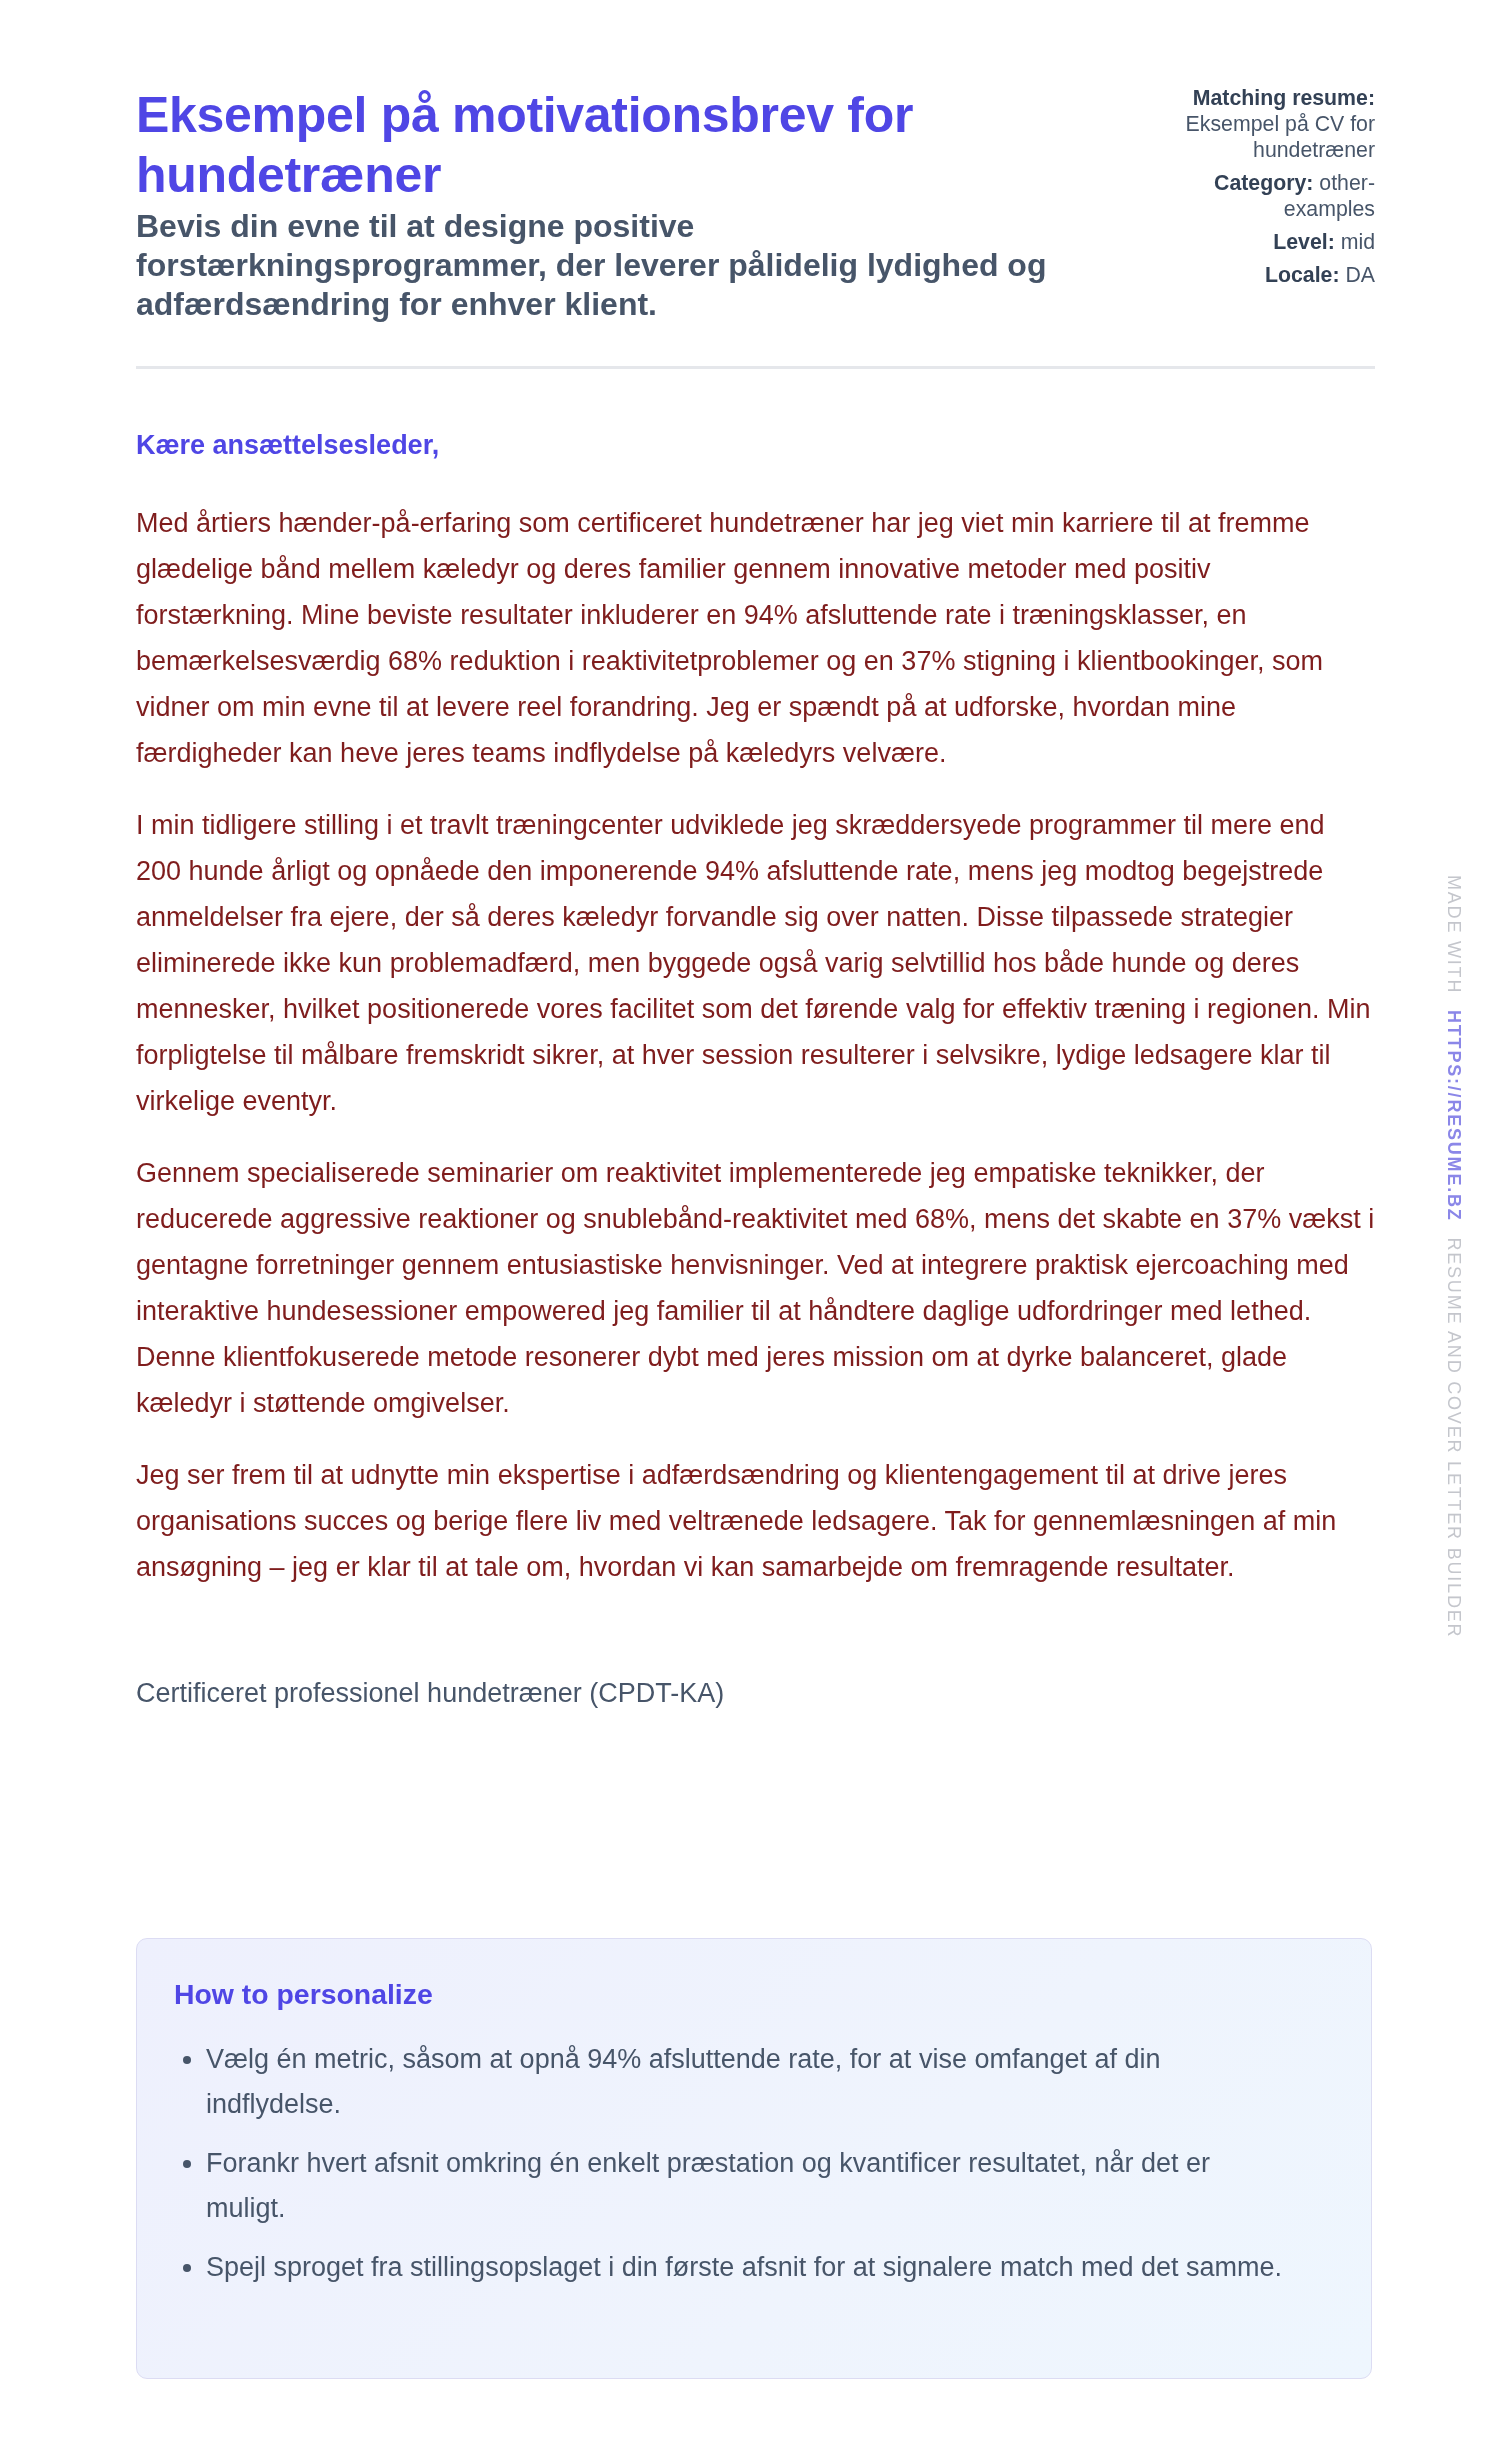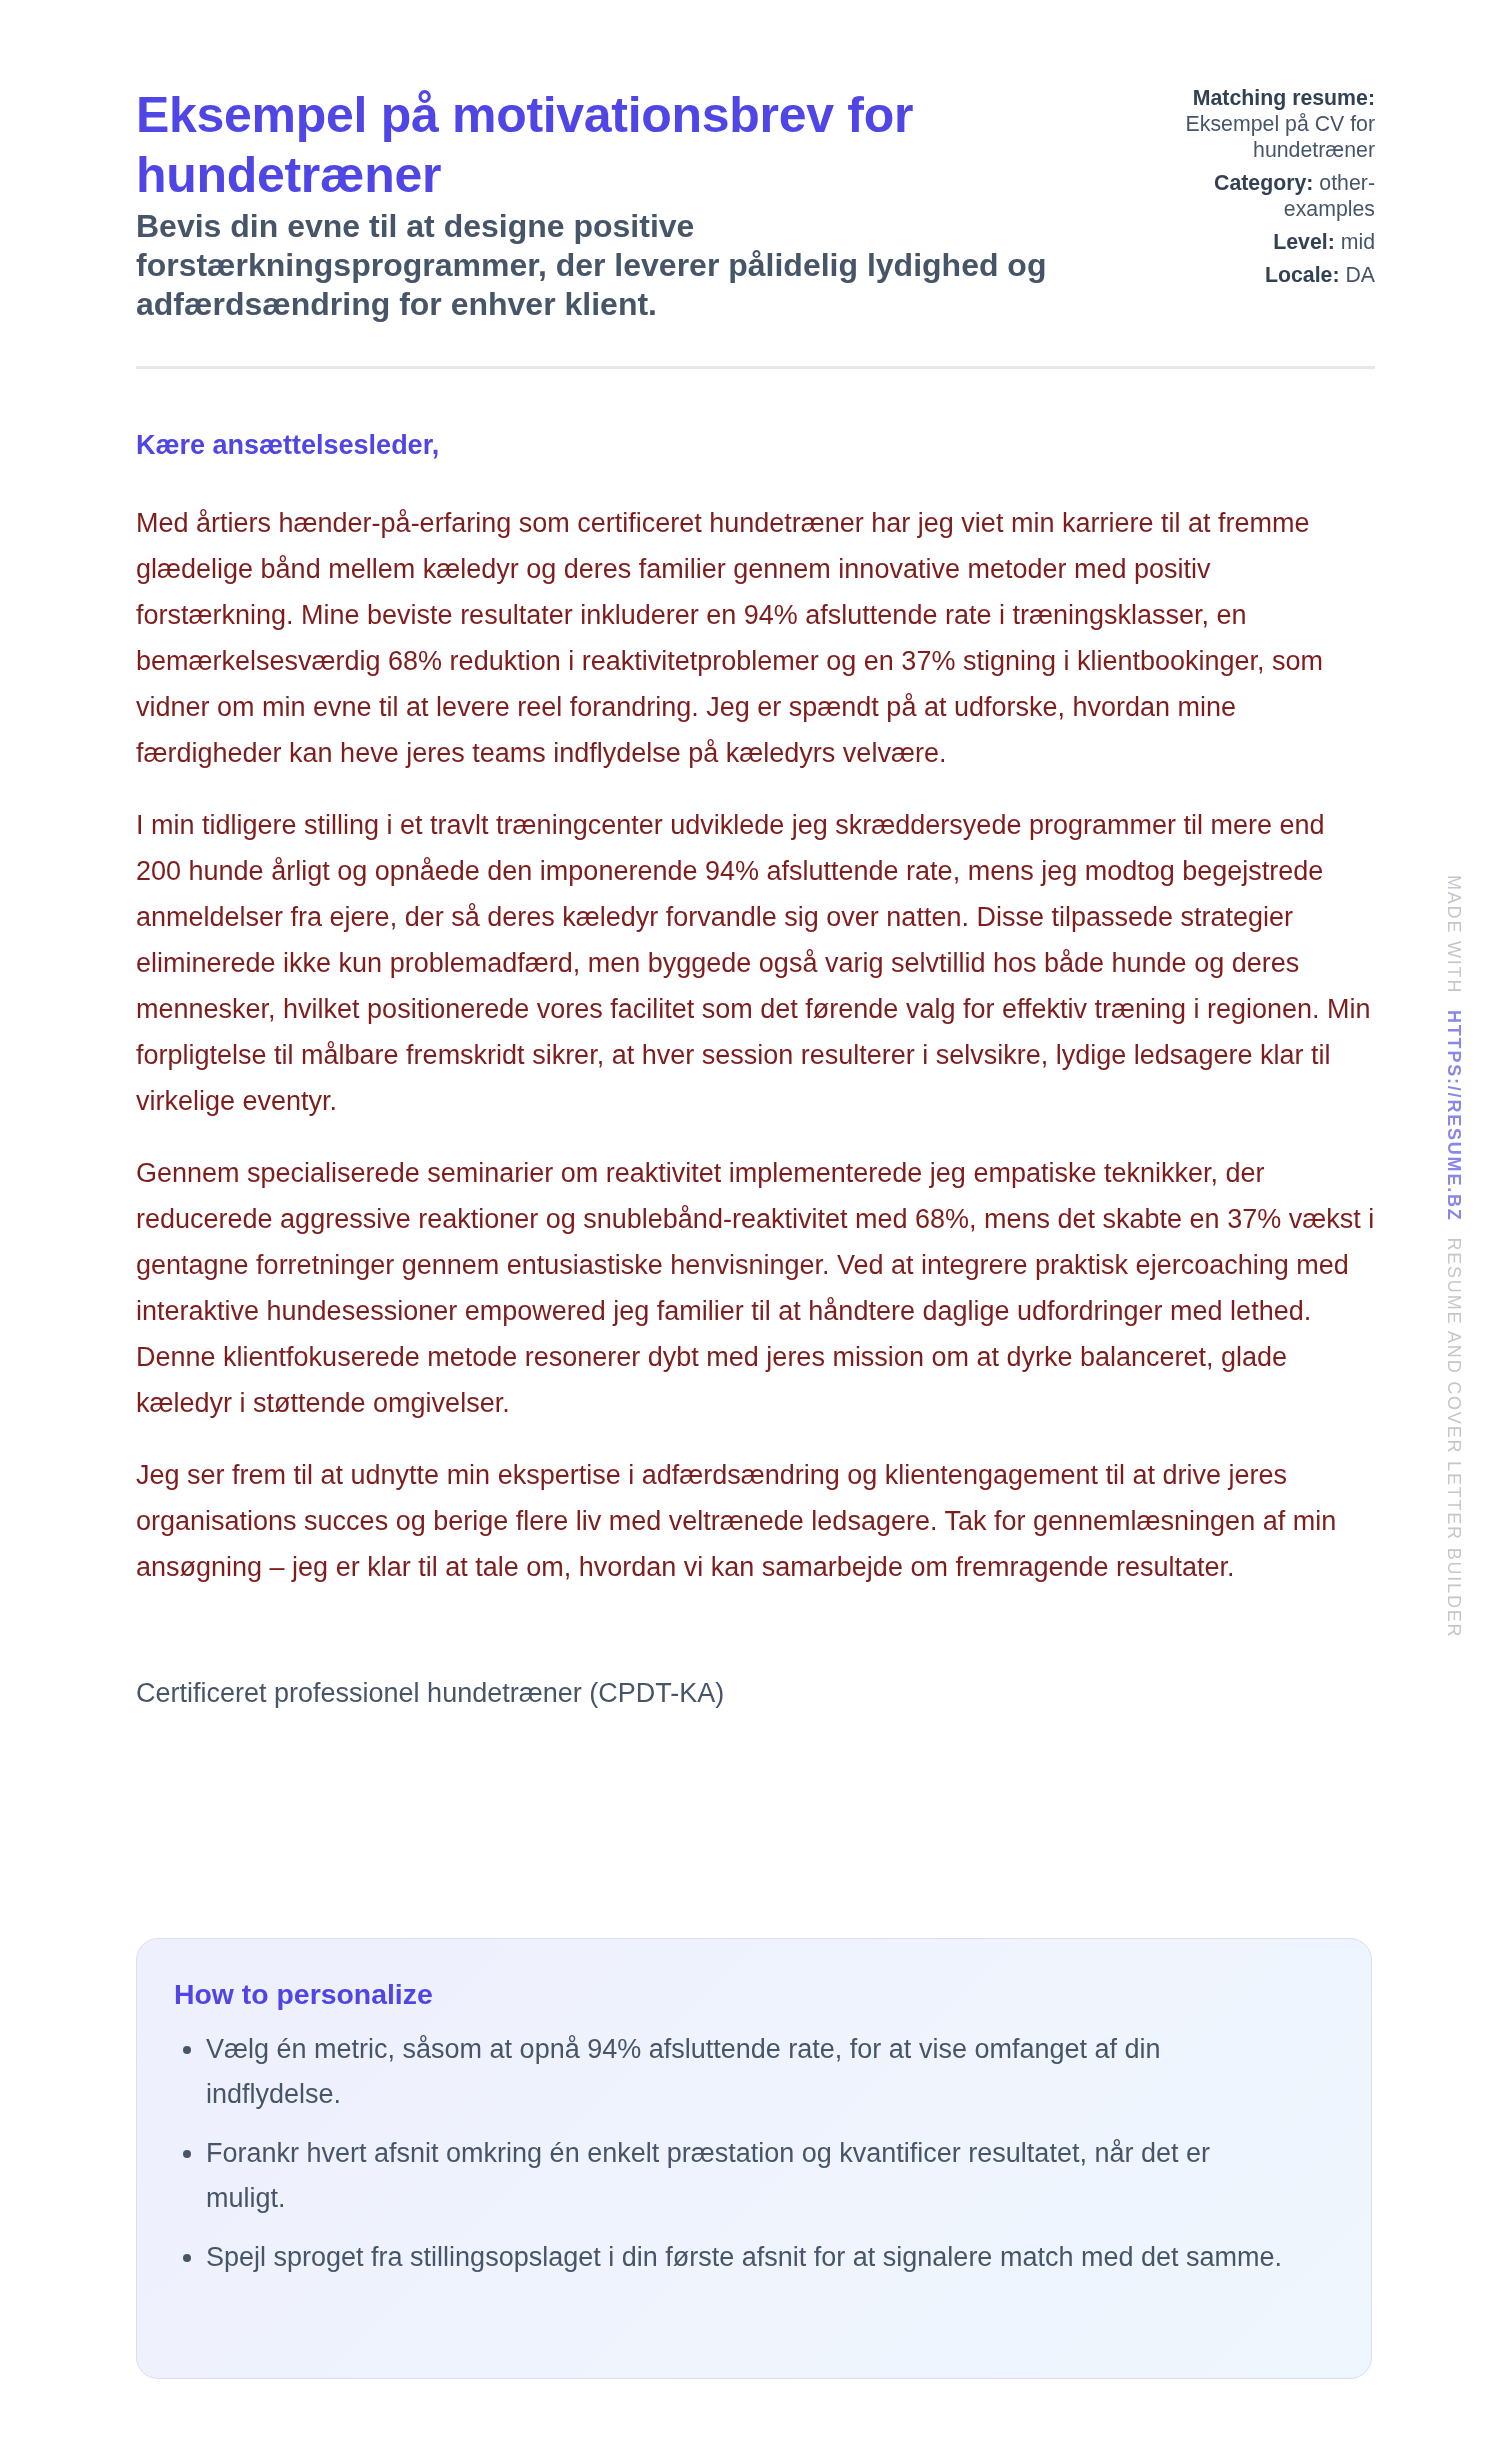--- a/index.html
+++ b/index.html
@@ -102,7 +102,7 @@
     height: 441px;
     box-sizing: border-box;
     border: 1.8px solid #dcdcf3;
-    border-radius: 22px;
+    border-radius: 11px;
     background: linear-gradient(135deg, #eef0fd 0%, #eff4fd 60%, #eef6fe 100%);
     padding: 36px 36px 36px 37px;
   }

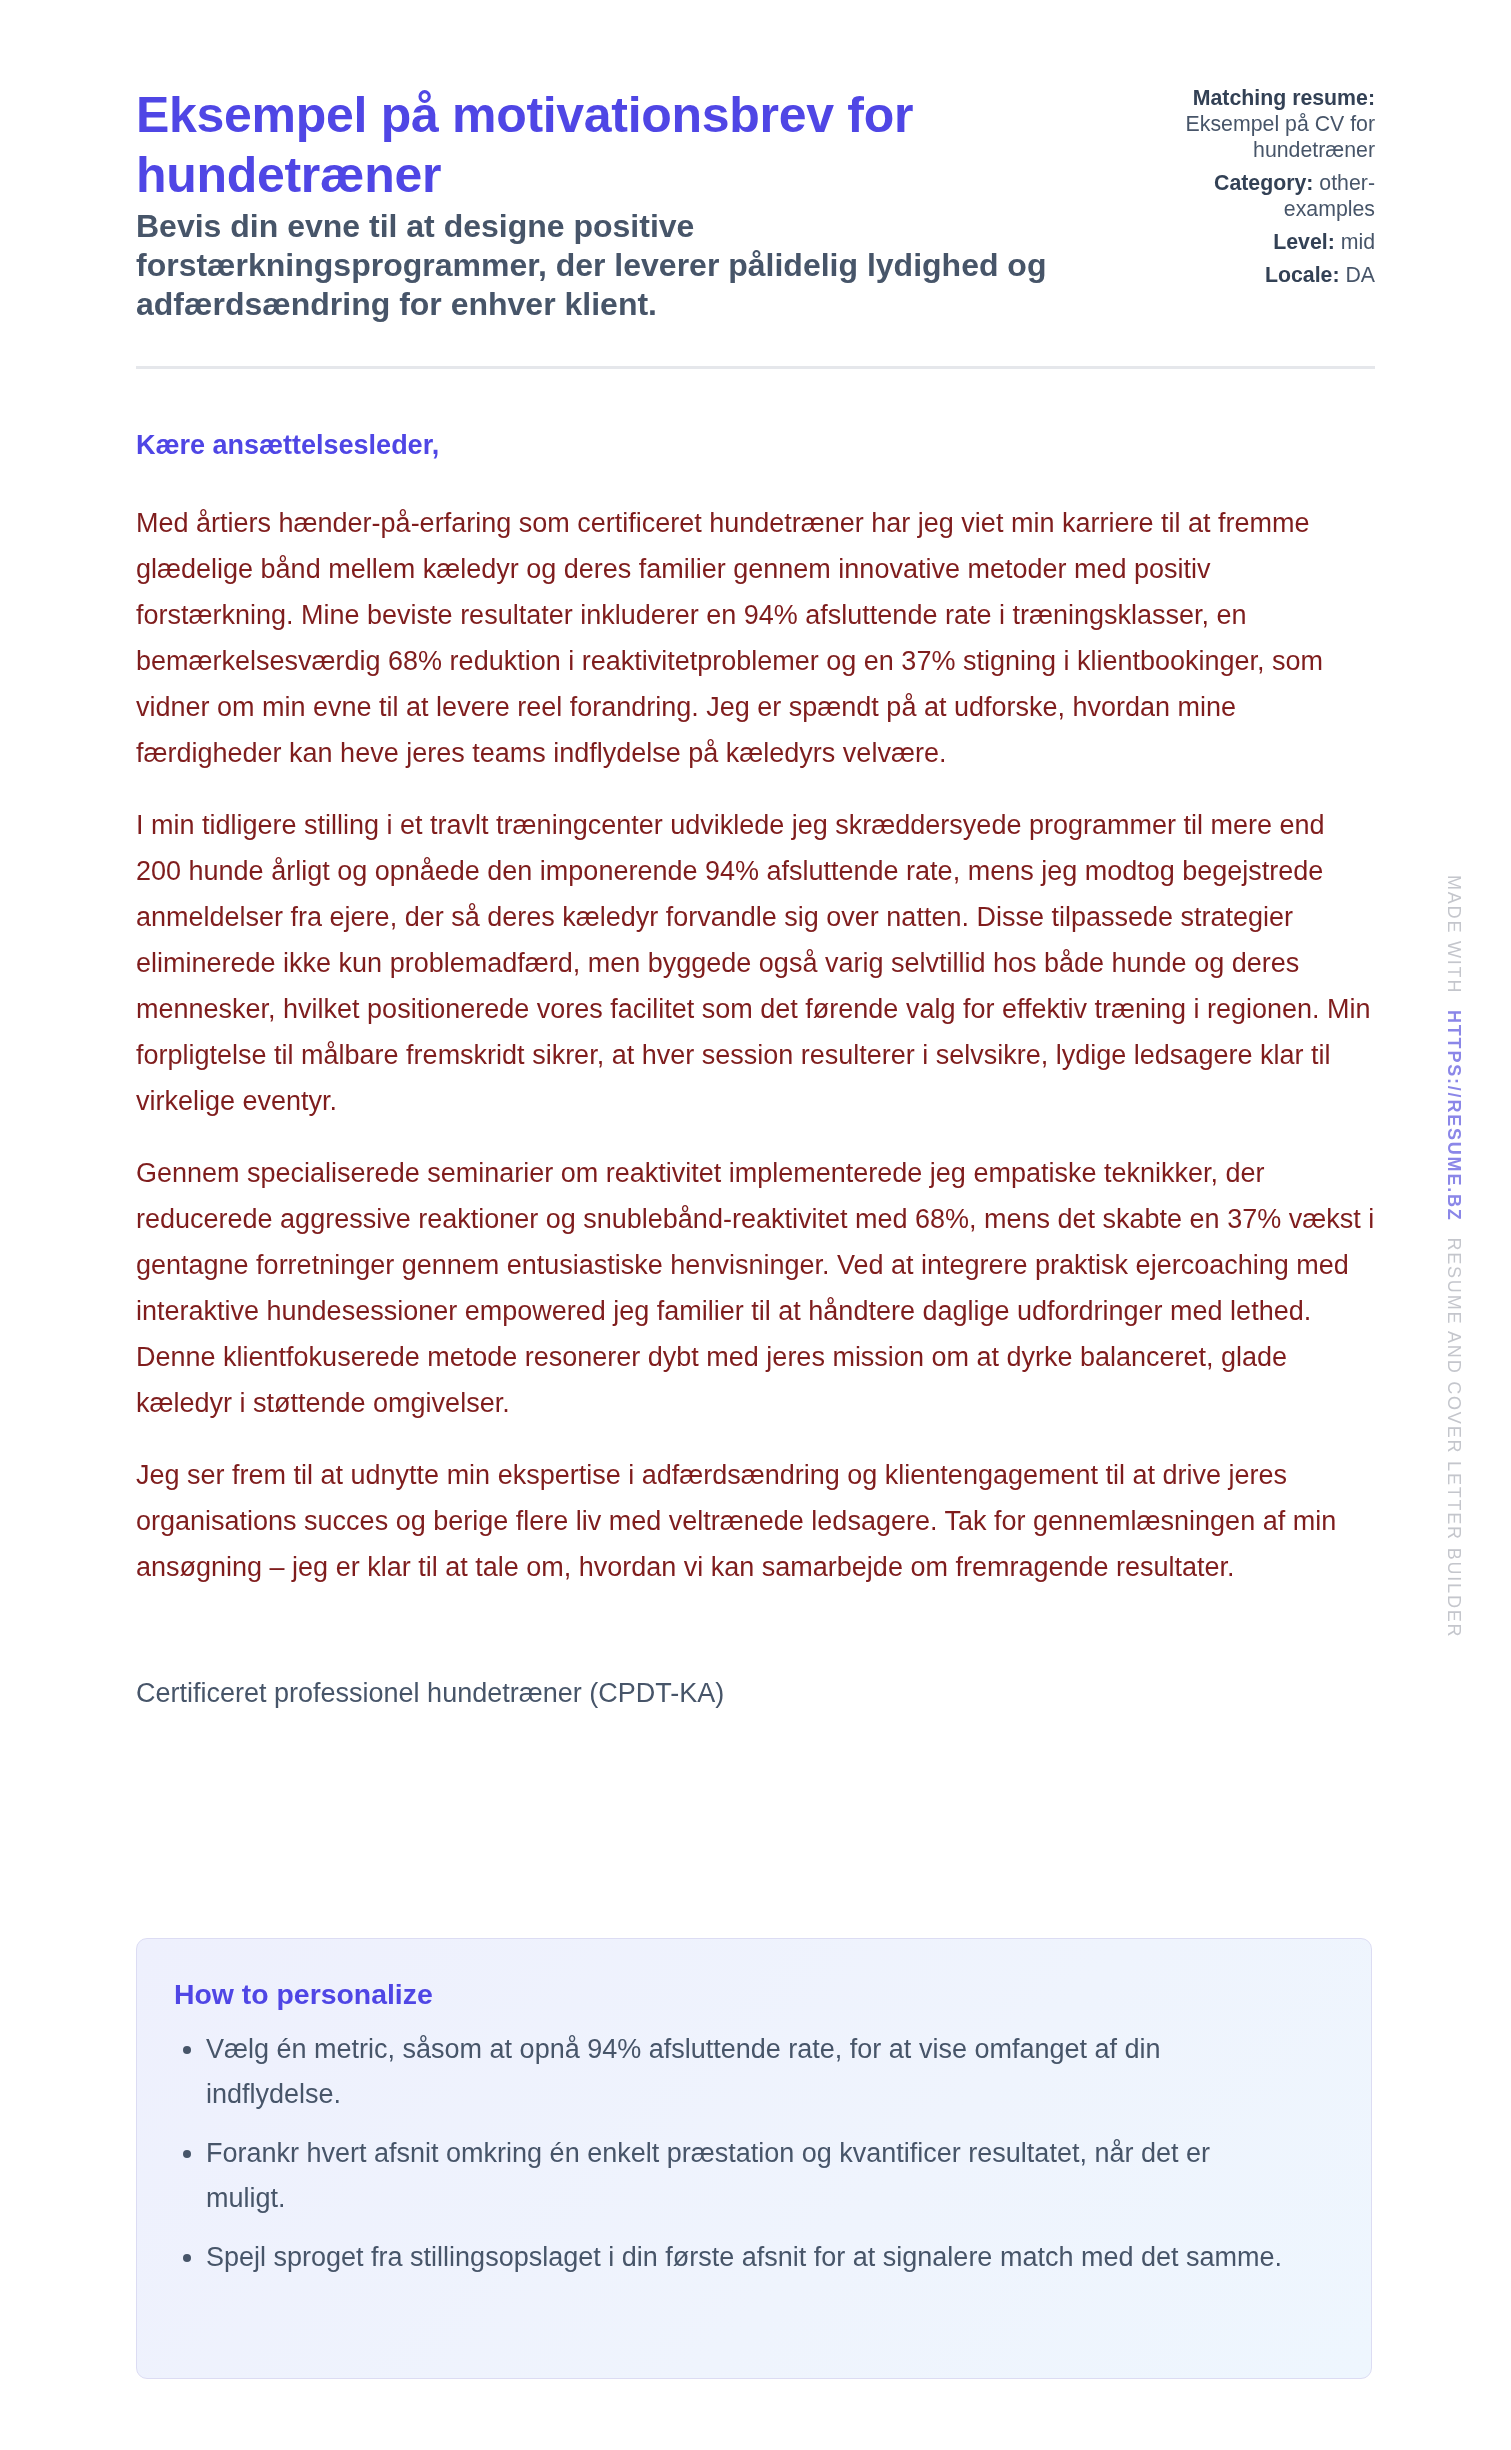--- a/index.html
+++ b/index.html
@@ -114,7 +114,7 @@
     color: #4f46e5;
   }
   .tips-list {
-    margin: 13px 0 0 0;
+    margin: 23px 0 0 0;
     padding: 0;
     list-style: none;
   }

